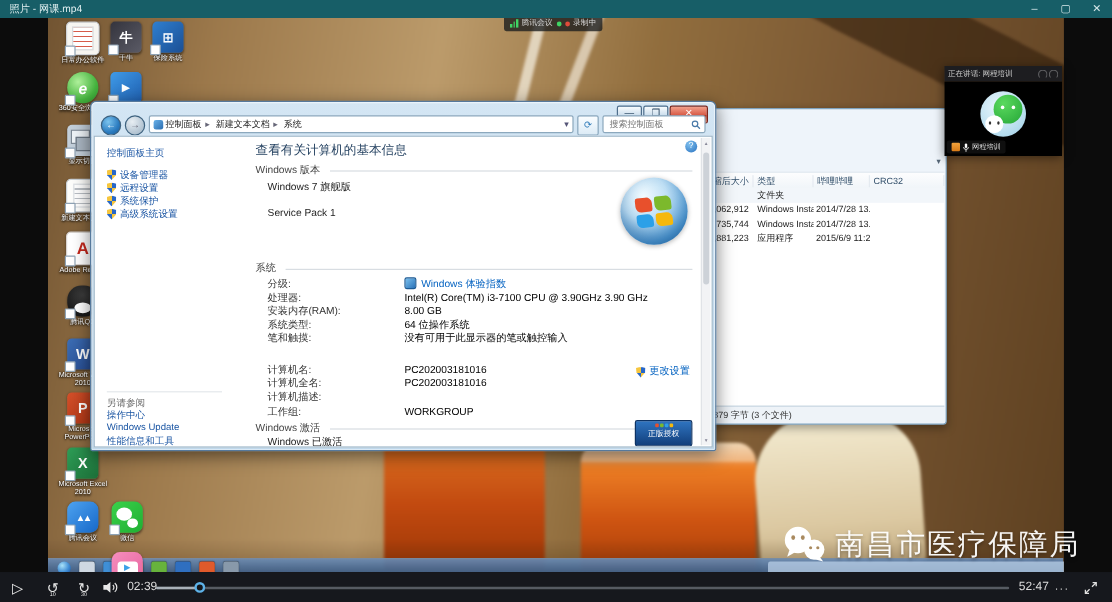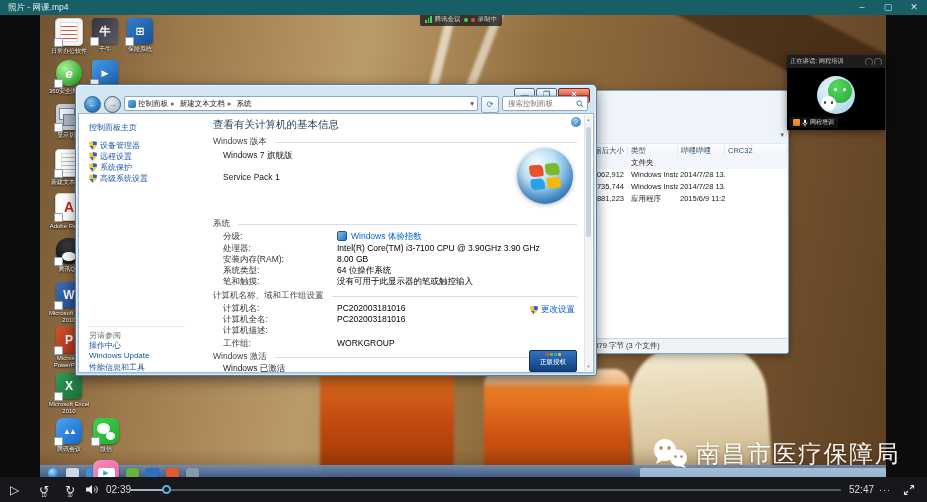--- a/index.html
+++ b/index.html
@@ -458,10 +458,6 @@
           <span class="vl">没有可用于此显示器的笔或触控输入</span>
         </div>
 
-        <div class="sec" style="top:176px">
-          <span>计算机名称、域和工作组设置</span>
-            <i></i>
-        </div>
         <span class="chg" style="top:190px">
           <span class="shield"></span>
           <span class="link">更改设置</span>

